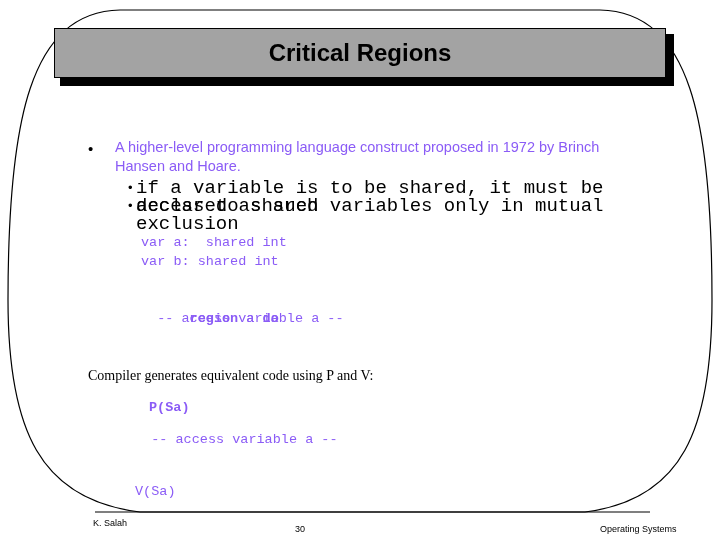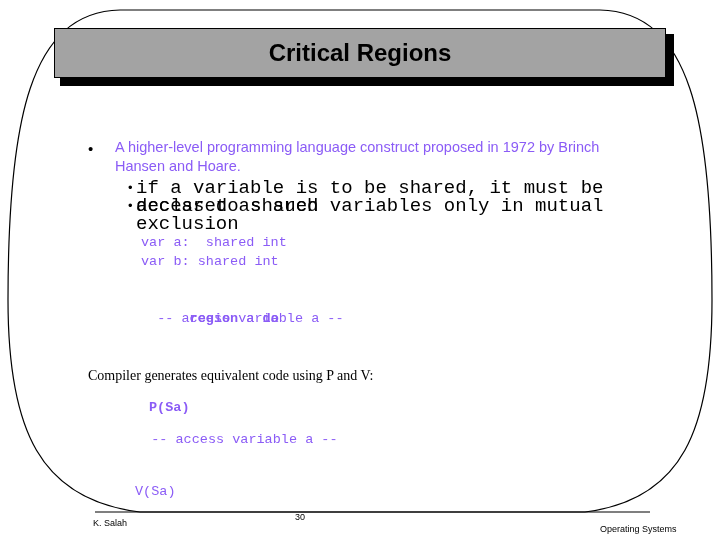--- a/index.html
+++ b/index.html
@@ -159,7 +159,7 @@
     white-space: nowrap;
   }
   #footer-author { left: 93px;  top: 518px; }
-  #footer-page   { left: 0;     top: 512px; width: 600px; text-align: center; }
+  #footer-page   { left: 0;     top: 524px; width: 600px; text-align: center; }
   #footer-course { left: 566px; top: 524px; margin-left: 34px; }
 </style>
 </head>

